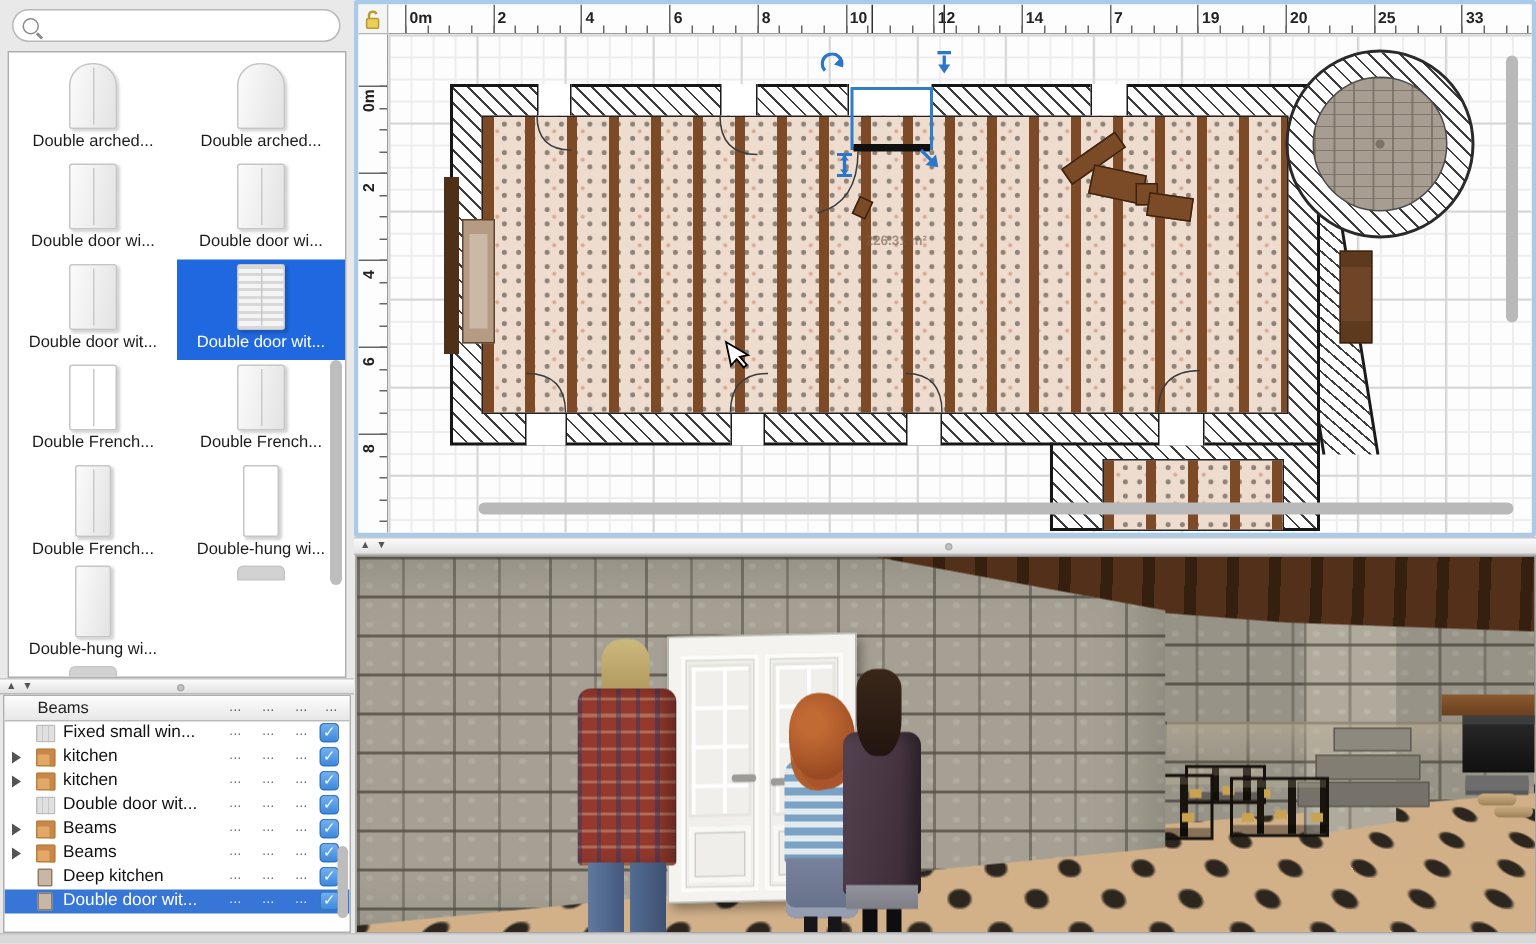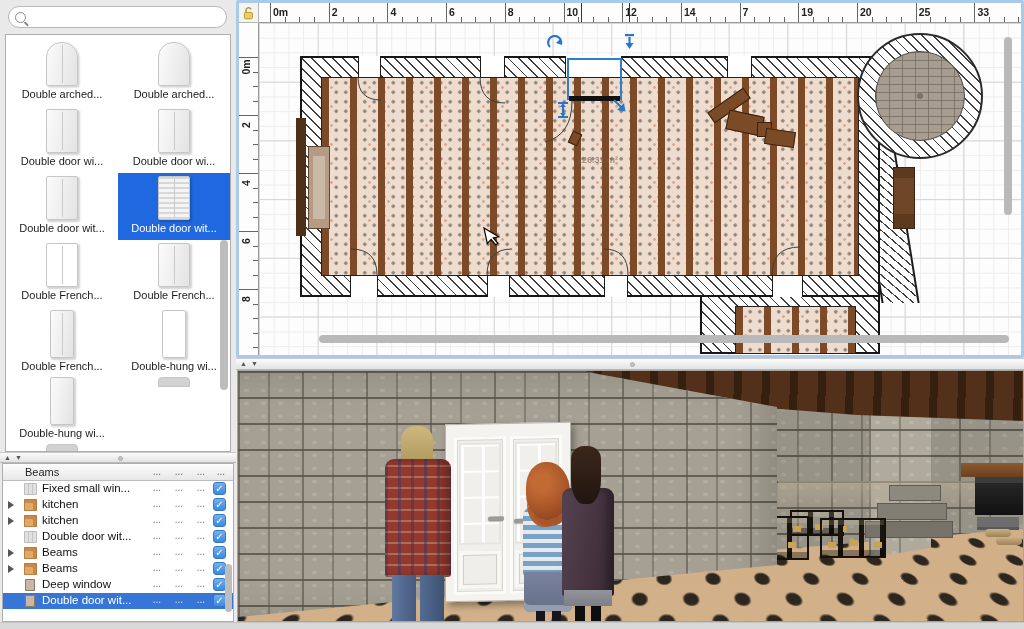--- a/index.html
+++ b/index.html
@@ -315,7 +315,7 @@
           </div>
           <div class="frow">
             <span class="ficon door"></span>
-            <span class="fname">Deep window</span>
+            <span class="fname">Deep kitchen</span>
             <span class="rdots" style="right: 72px;">...</span>
             <span class="rdots" style="right: 50px;">...</span>
             <span class="rdots" style="right: 28px;">...</span>

